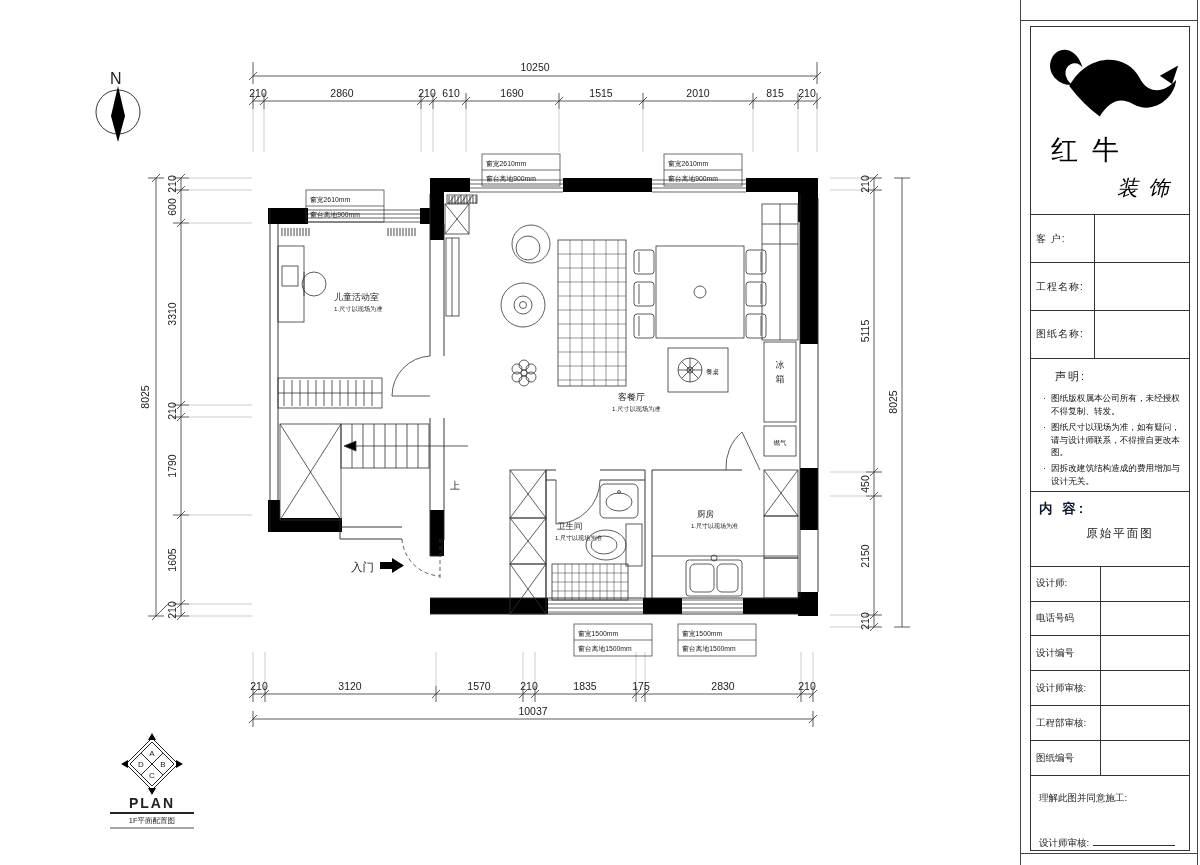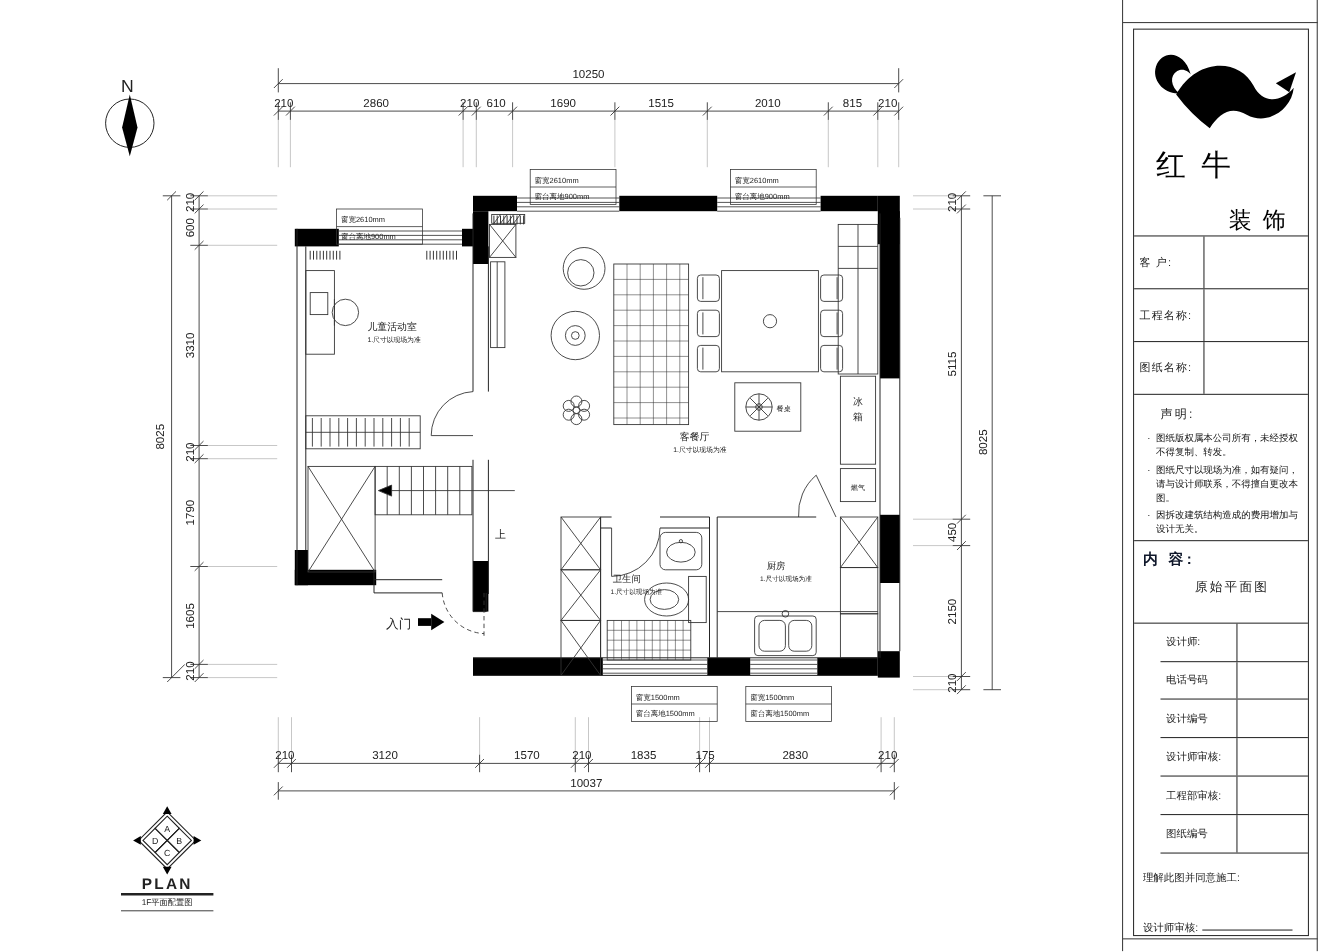--- a/index.html
+++ b/index.html
@@ -15,7 +15,7 @@
             display:flex;flex-direction:column;}
   .tb-logo{position:relative;height:188px;border-bottom:1.3px solid #333;text-align:right;}
   .logo-cn1{position:absolute;left:20px;bottom:46px;font-size:27px;letter-spacing:14px;color:#000;}
-  .logo-cn2{position:absolute;right:10px;bottom:0;font-size:21px;letter-spacing:10px;color:#000;}
+  .logo-cn2{position:absolute;right:10px;bottom:12px;font-size:21px;letter-spacing:10px;color:#000;font-style:italic;}
   .tb-row{display:flex;border-bottom:1.3px solid #333;text-align:center;}
   .tb-row.big{height:47px;}
   .tb-row.small{height:34px;margin-left:24px;}

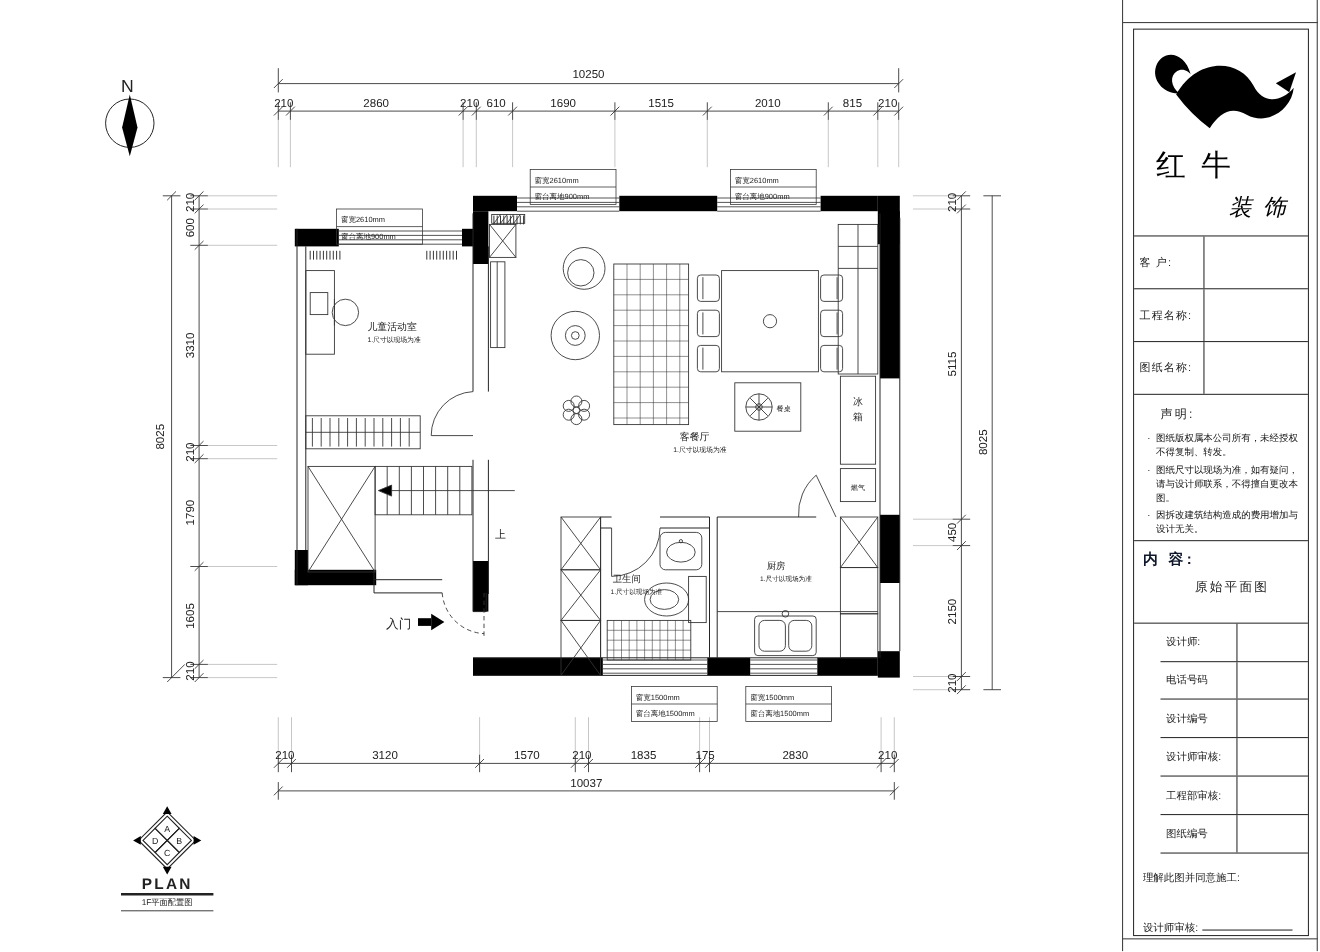--- a/index.html
+++ b/index.html
@@ -18,7 +18,7 @@
   .logo-cn2{position:absolute;right:10px;bottom:12px;font-size:21px;letter-spacing:10px;color:#000;font-style:italic;}
   .tb-row{display:flex;border-bottom:1.3px solid #333;text-align:center;}
   .tb-row.big{height:47px;}
-  .tb-row.small{height:34px;margin-left:24px;}
+  .tb-row.small{height:34px;}
   .tb-label{width:58px;border-right:1.3px solid #333;font-size:10px;display:flex;align-items:center;
             padding-left:5px;letter-spacing:1px;}
   .tb-row.small .tb-label{width:64px;font-size:9.5px;letter-spacing:0;}

